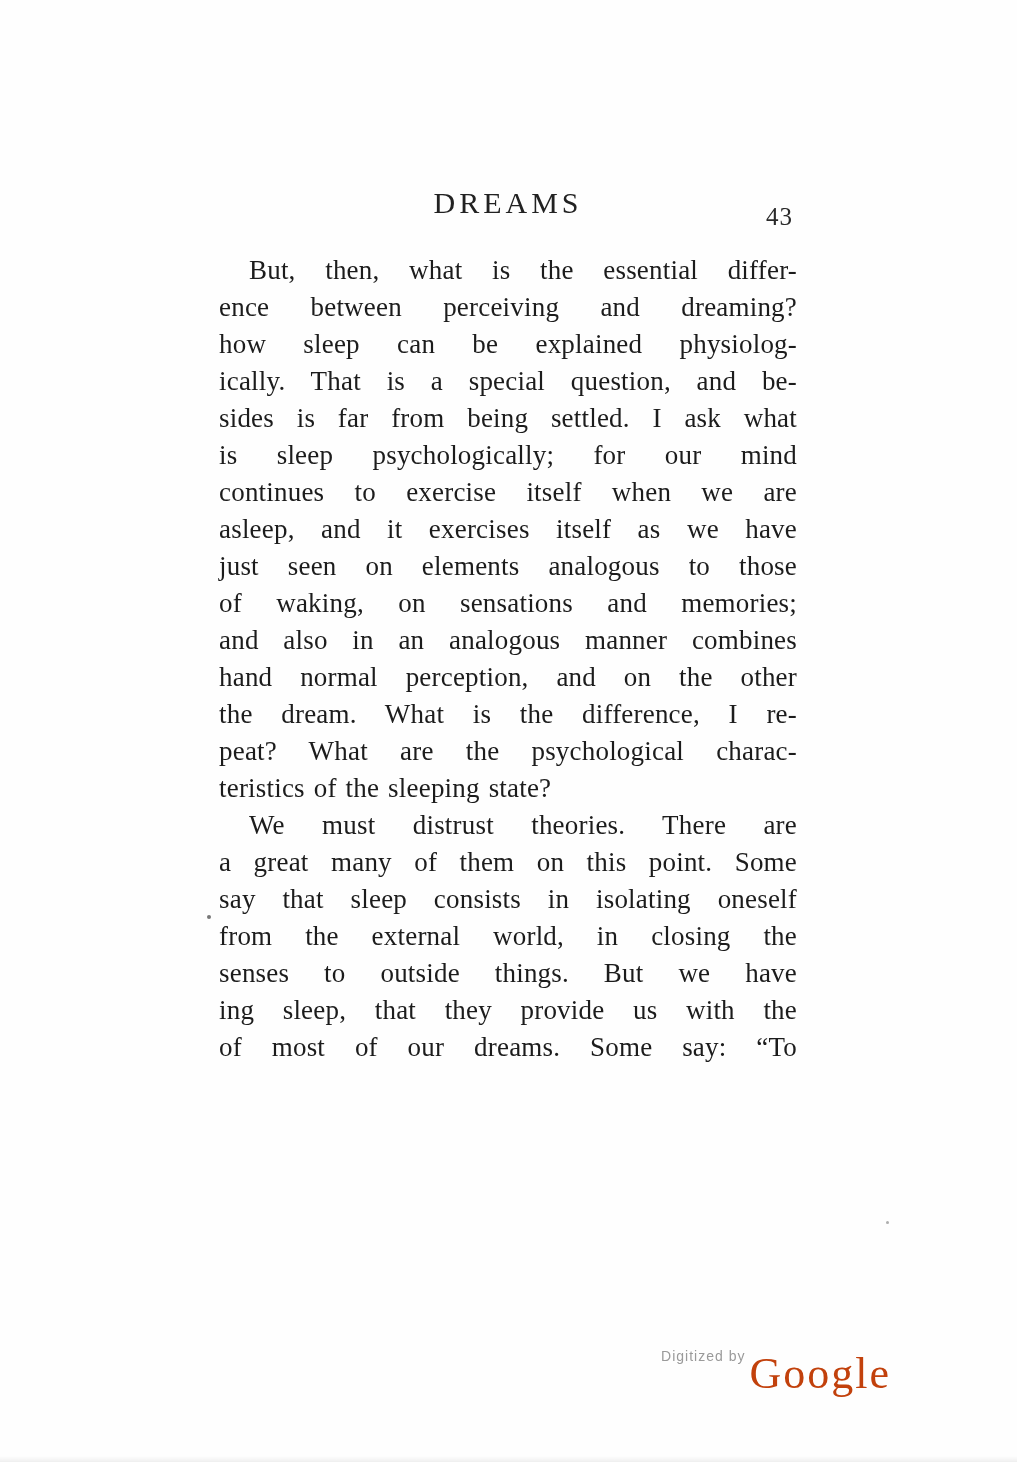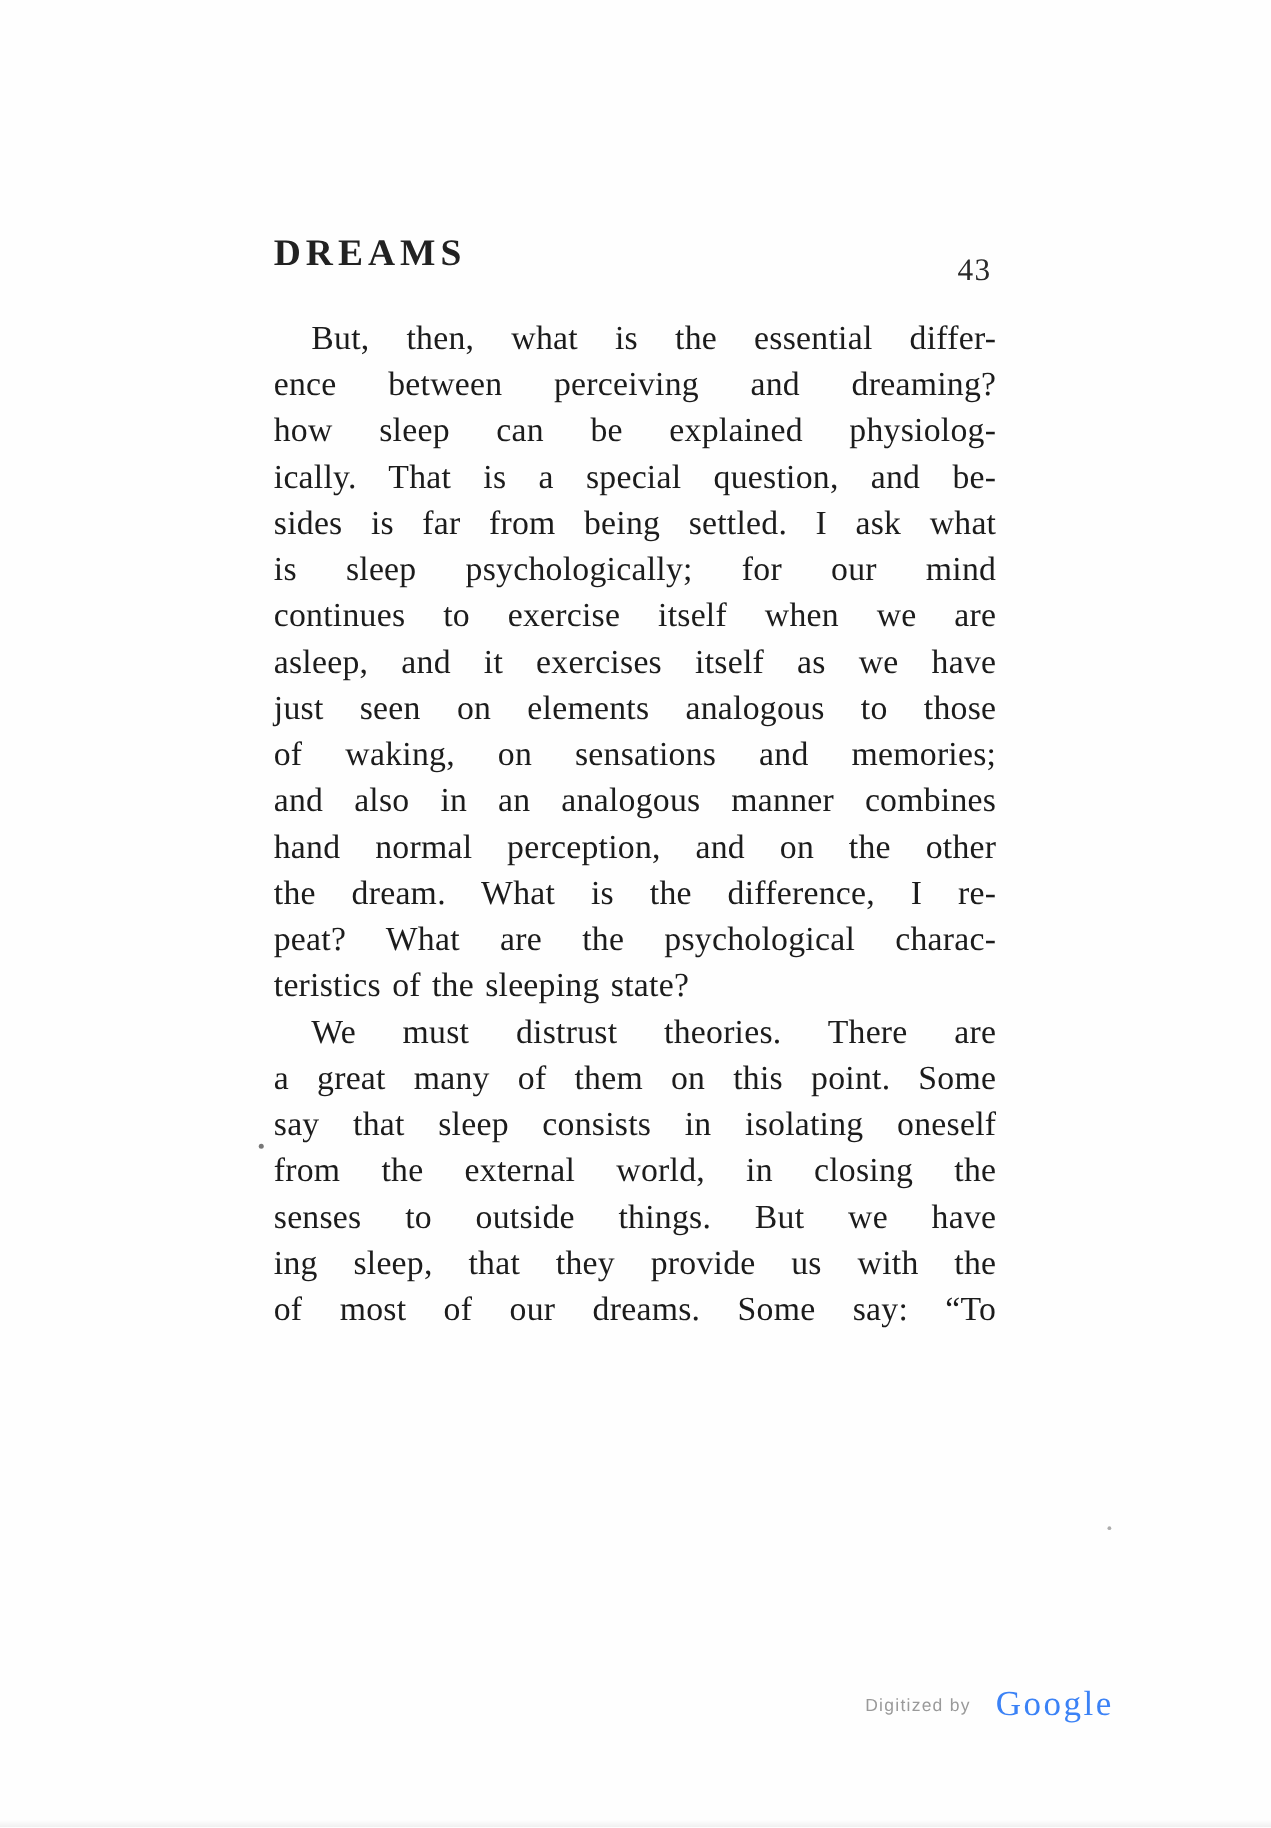--- a/index.html
+++ b/index.html
@@ -44,8 +44,9 @@
 
   .page-title {
     display: block;
+    text-align: center;
     font-size: 30px;
-    font-weight: 700;
+    font-weight: 400;
     letter-spacing: 4px;
     color: #222222;
     font-family: "Liberation Serif", "DejaVu Serif", serif;

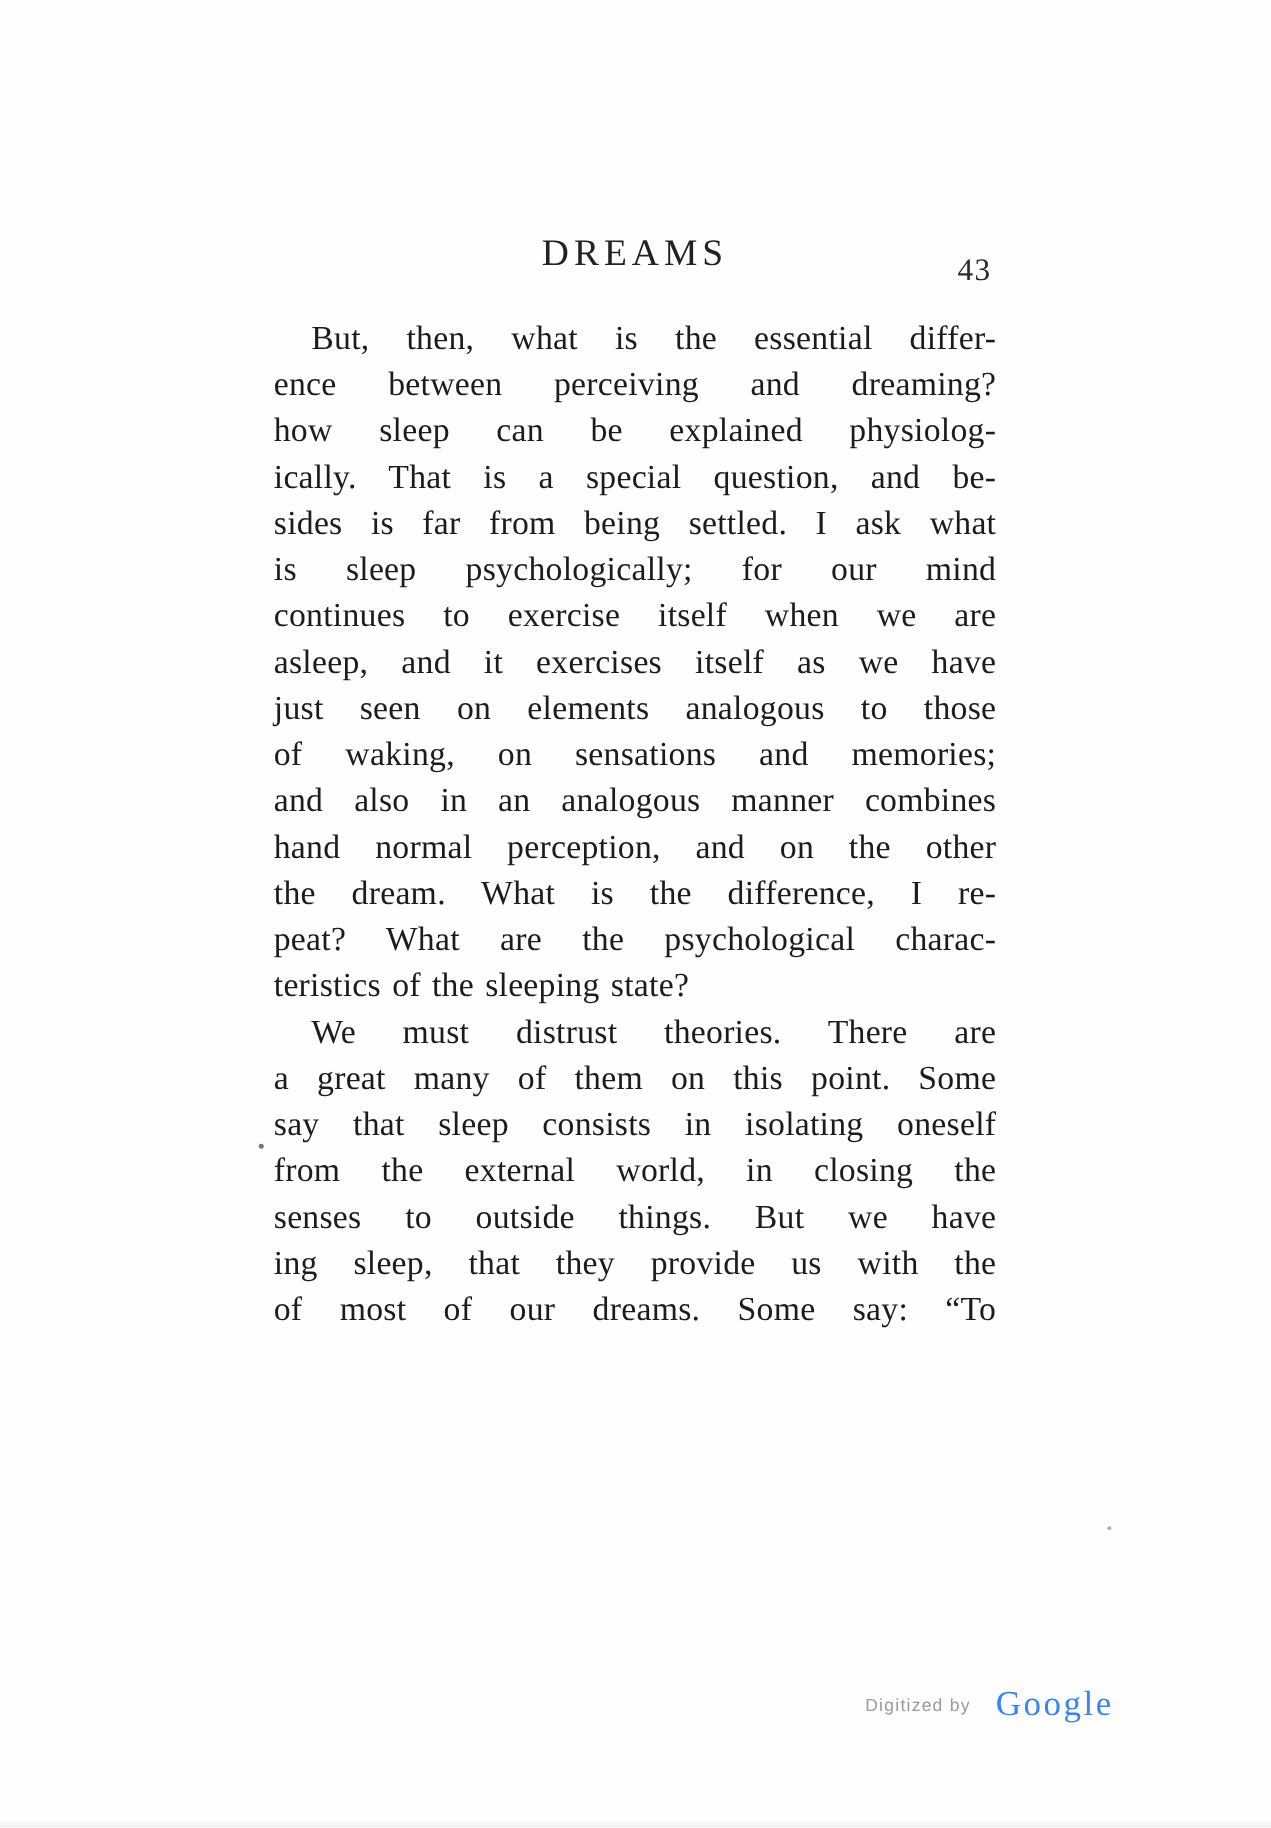--- a/index.html
+++ b/index.html
@@ -98,8 +98,8 @@
     right: 126px;
     top: 1348px;
     display: flex;
-    align-items: center;
-    gap: 20px;
+    align-items: flex-start;
+    gap: 4px;
     user-select: none;
   }
 

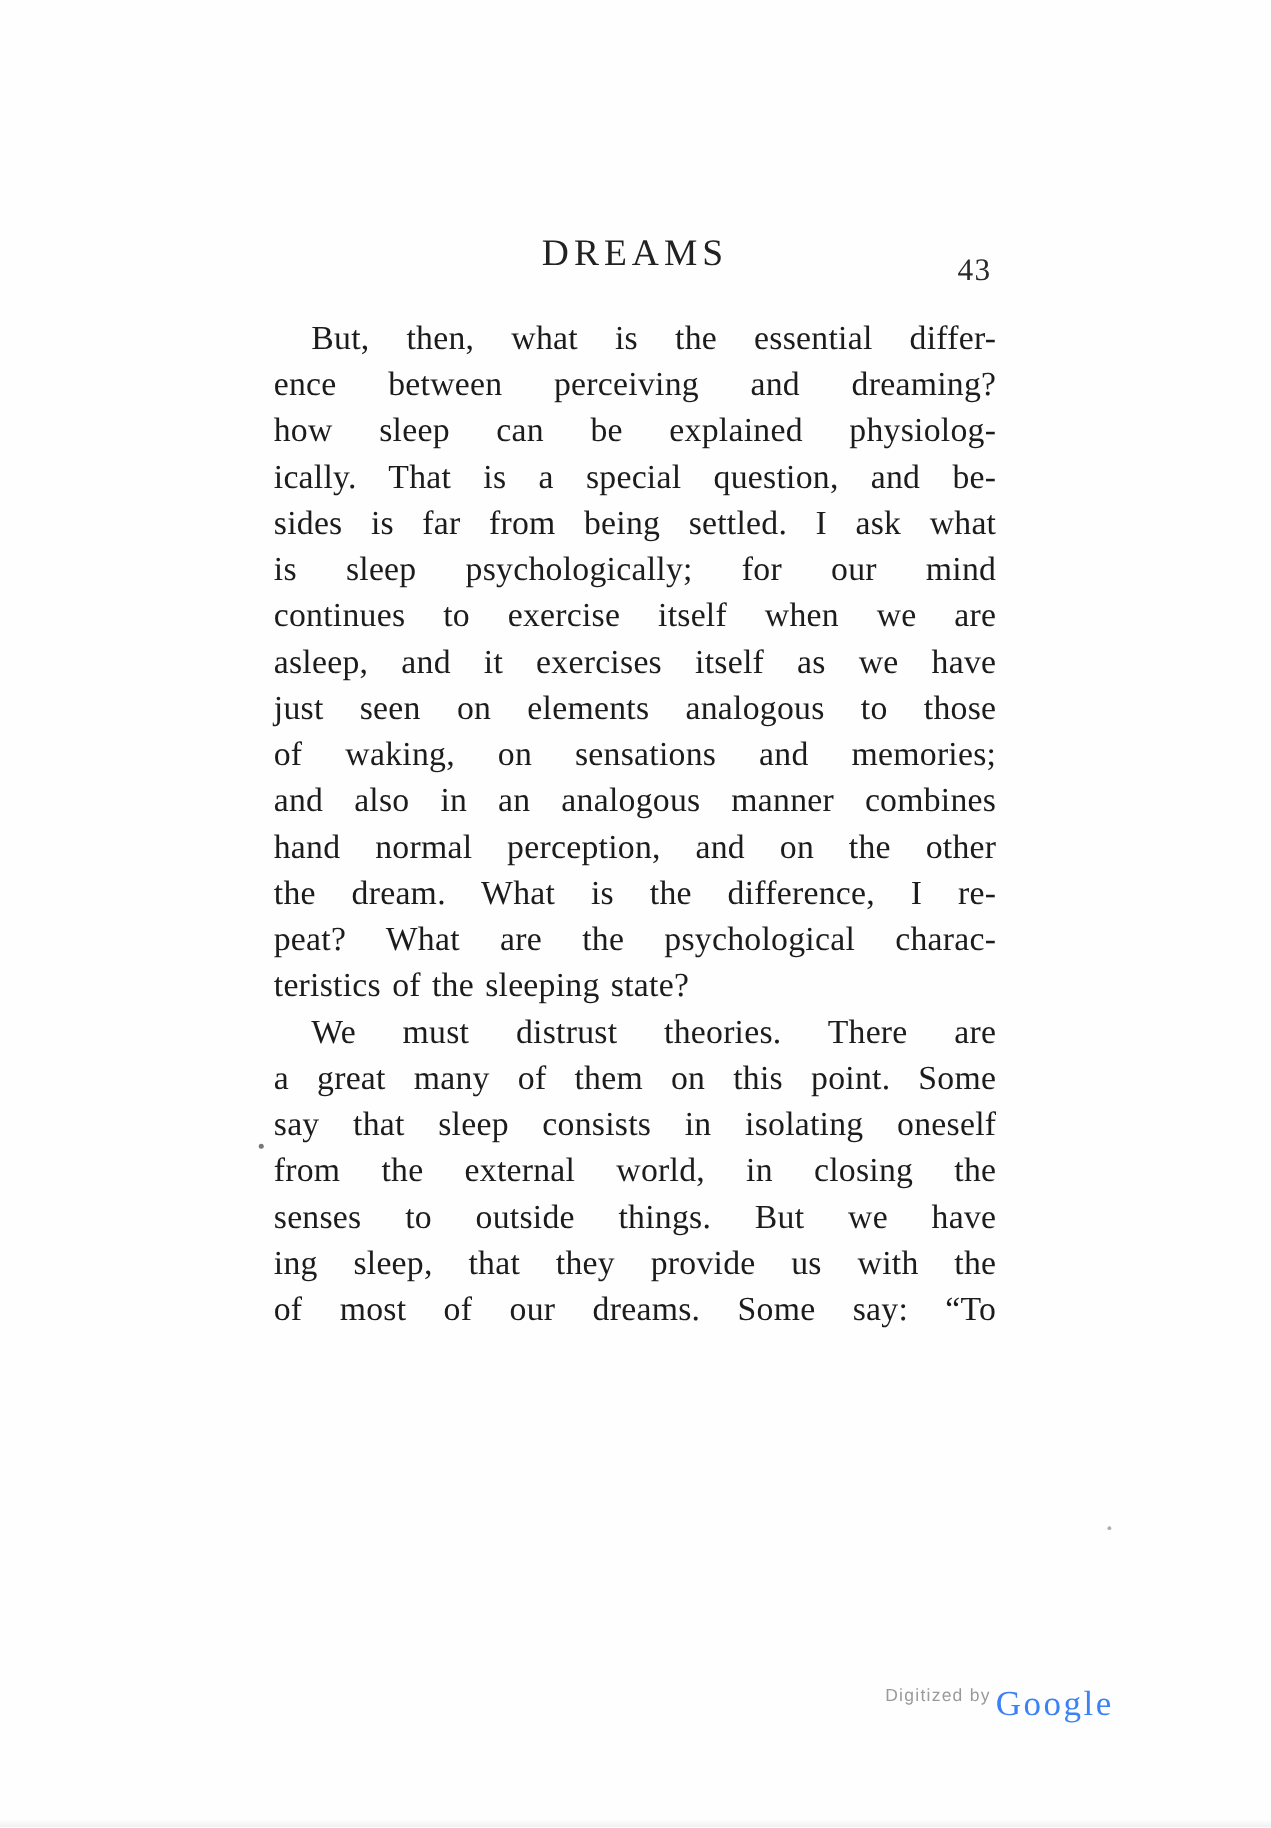--- a/index.html
+++ b/index.html
@@ -112,8 +112,8 @@
 
   .wm-brand {
     font-family: "Liberation Serif", "DejaVu Serif", serif;
-    font-size: 28px;
-    color: #3b82f6;
+    font-size: 44px;
+    color: #c2410c;
     letter-spacing: 2px;
     font-weight: 400;
   }

